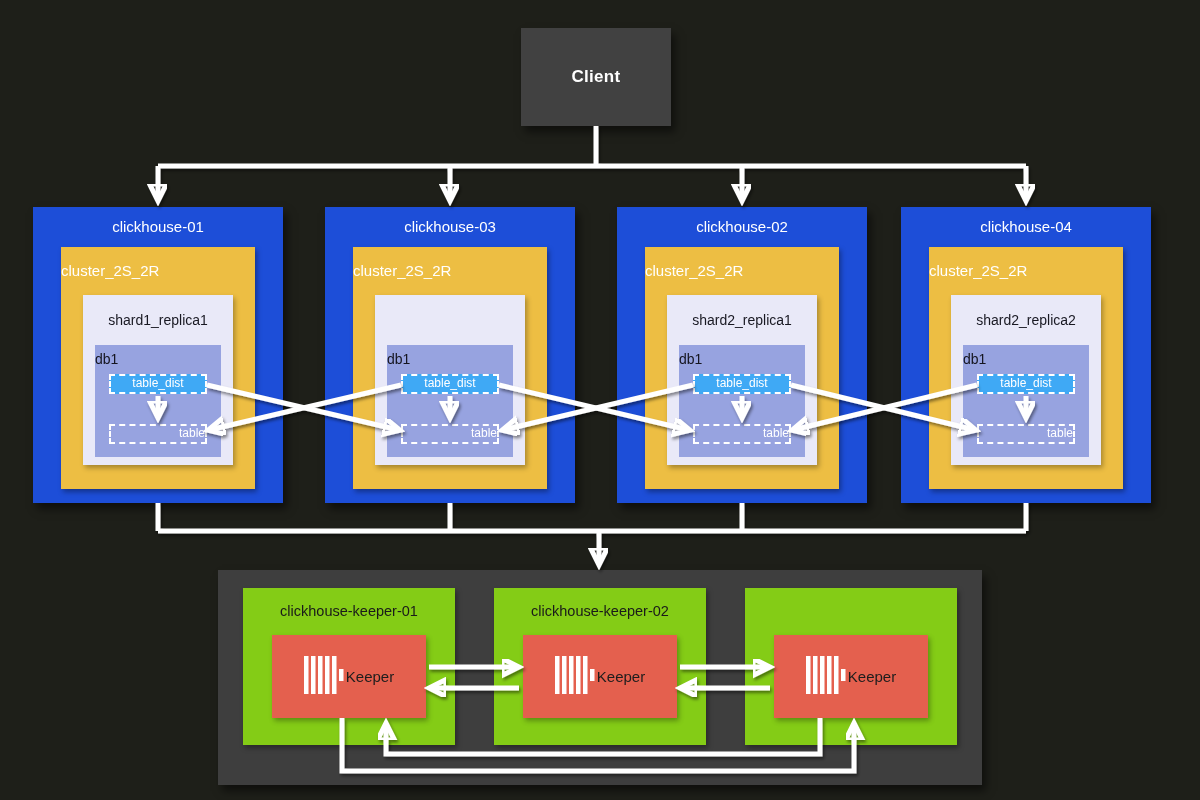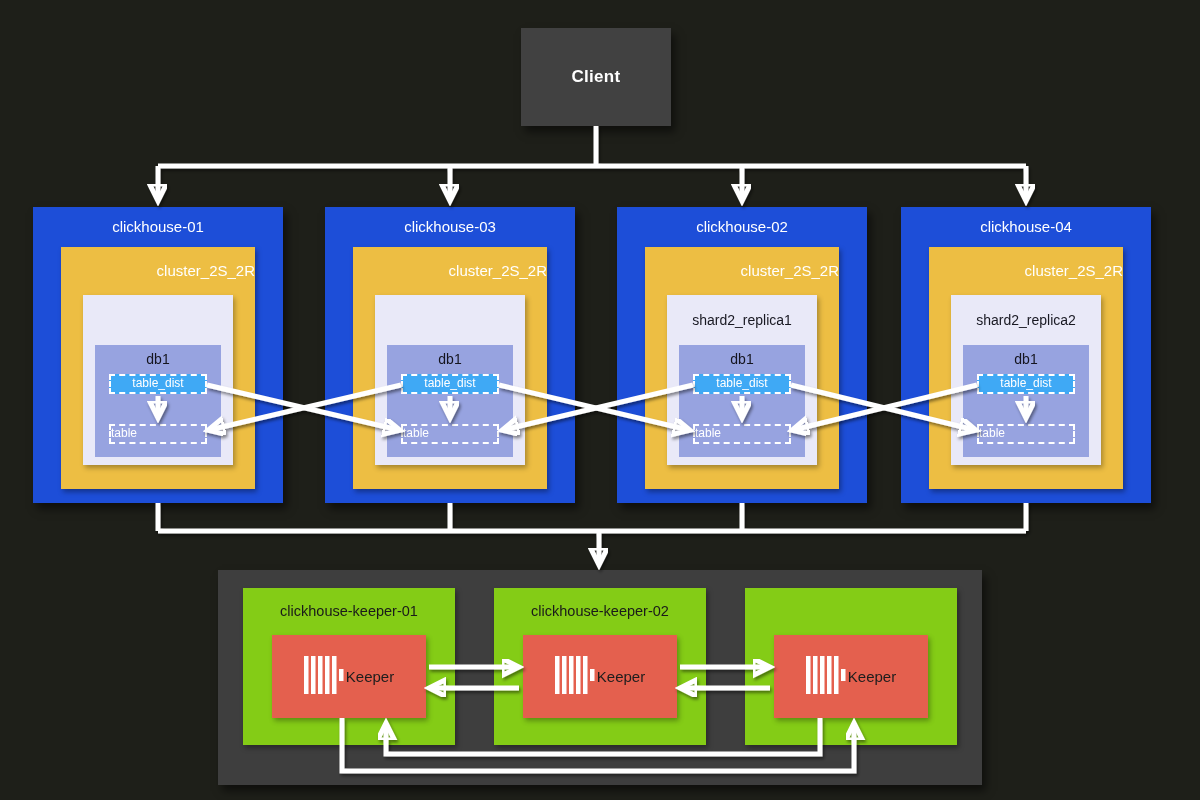--- a/index.html
+++ b/index.html
@@ -34,7 +34,7 @@
     background:#edbe43;box-shadow:2px 3px 5px rgba(0,0,0,.35);
   }
   .cluster-title{
-    height:48px;line-height:48px;text-align:right;
+    height:48px;line-height:48px;text-align:left;
     color:#fff;font-size:15px;
   }
   .shard{

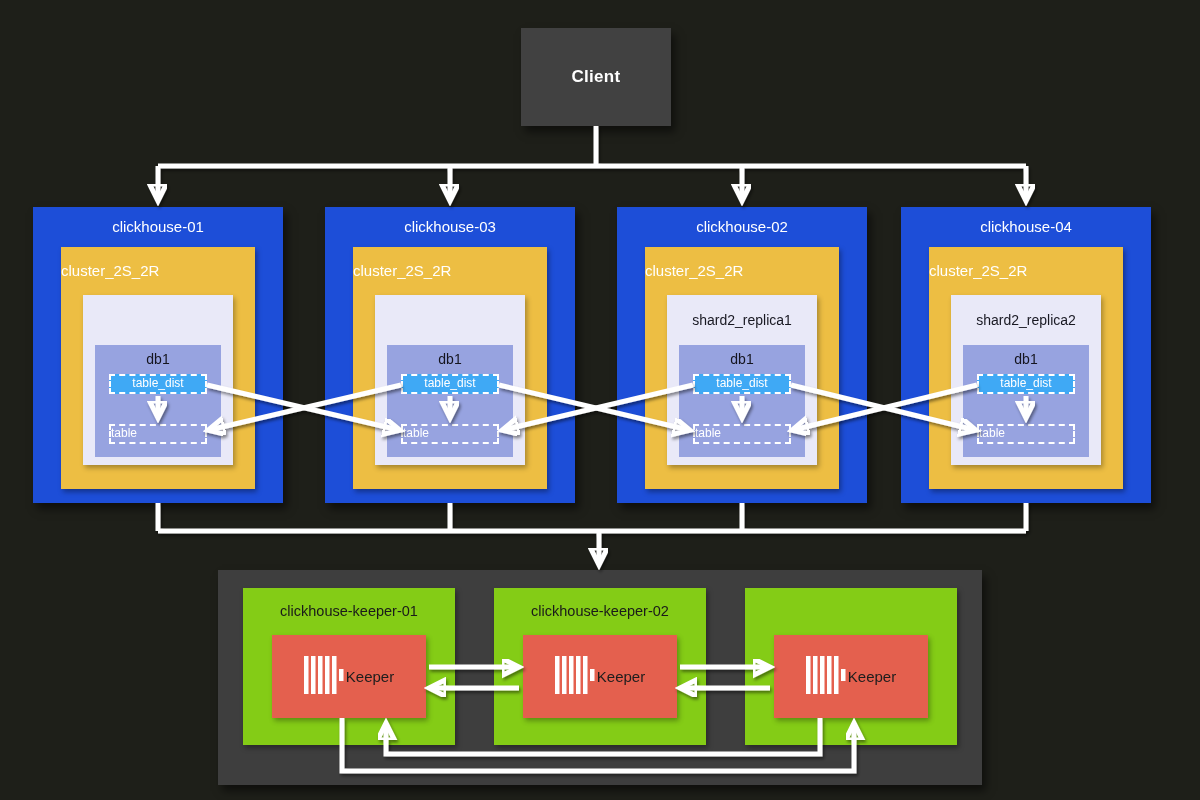--- a/index.html
+++ b/index.html
@@ -107,6 +107,7 @@
     <div class="cluster">
       <div class="cluster-title">cluster_2S_2R</div>
       <div class="shard">
+        <div class="shard-title">shard1_replica1</div>
         <div class="db">
           <div class="db-title">db1</div>
           <div class="table-dist">table_dist</div>

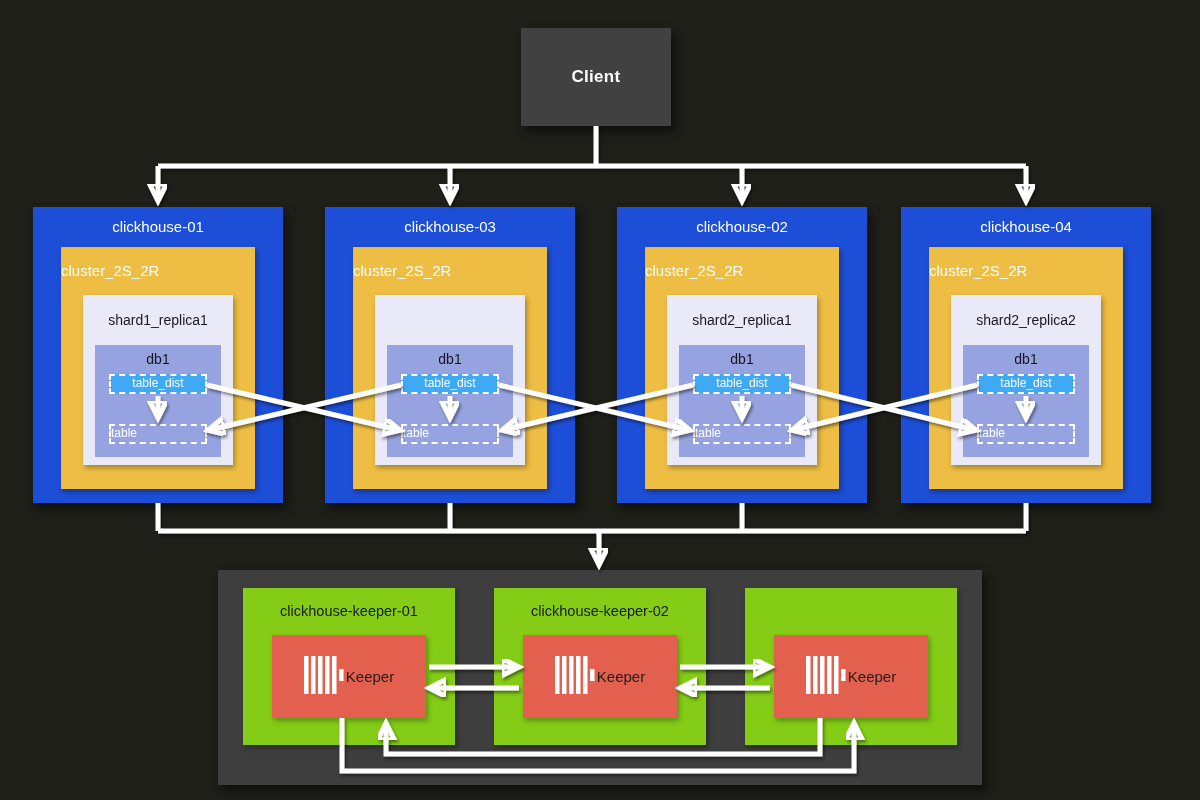--- a/index.html
+++ b/index.html
@@ -50,7 +50,7 @@
     background:#97a3e0;
   }
   .db-title{
-    height:26px;line-height:28px;text-align:center;
+    height:26px;line-height:28px;
     color:#15151f;font-size:14px;
   }
   .table-dist{

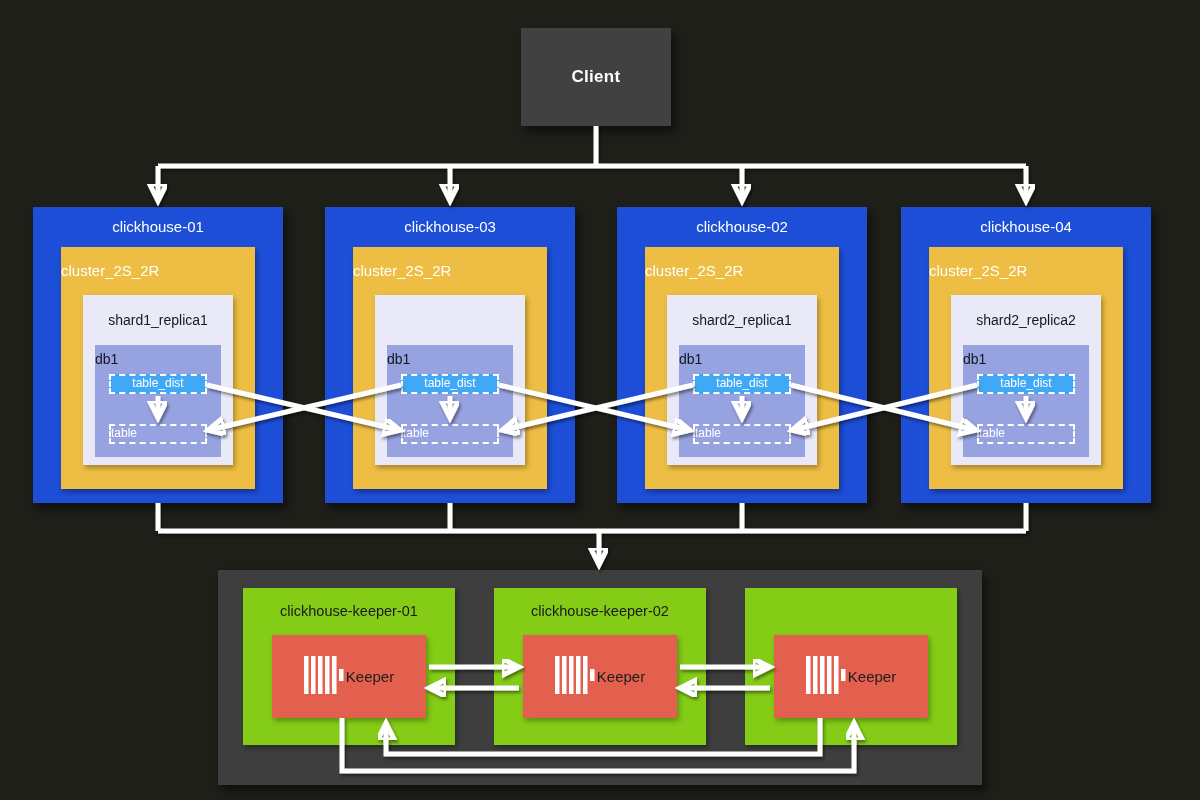--- a/index.html
+++ b/index.html
@@ -61,7 +61,7 @@
   .table-plain{
     position:absolute;left:14px;top:79px;width:98px;height:20px;
     box-sizing:border-box;background:transparent;border:2px dashed #fff;
-    color:#fff;font-size:12px;line-height:15px;text-align:left;
+    color:#fff;font-size:12px;line-height:15px;text-align:right;
   }
 
   

